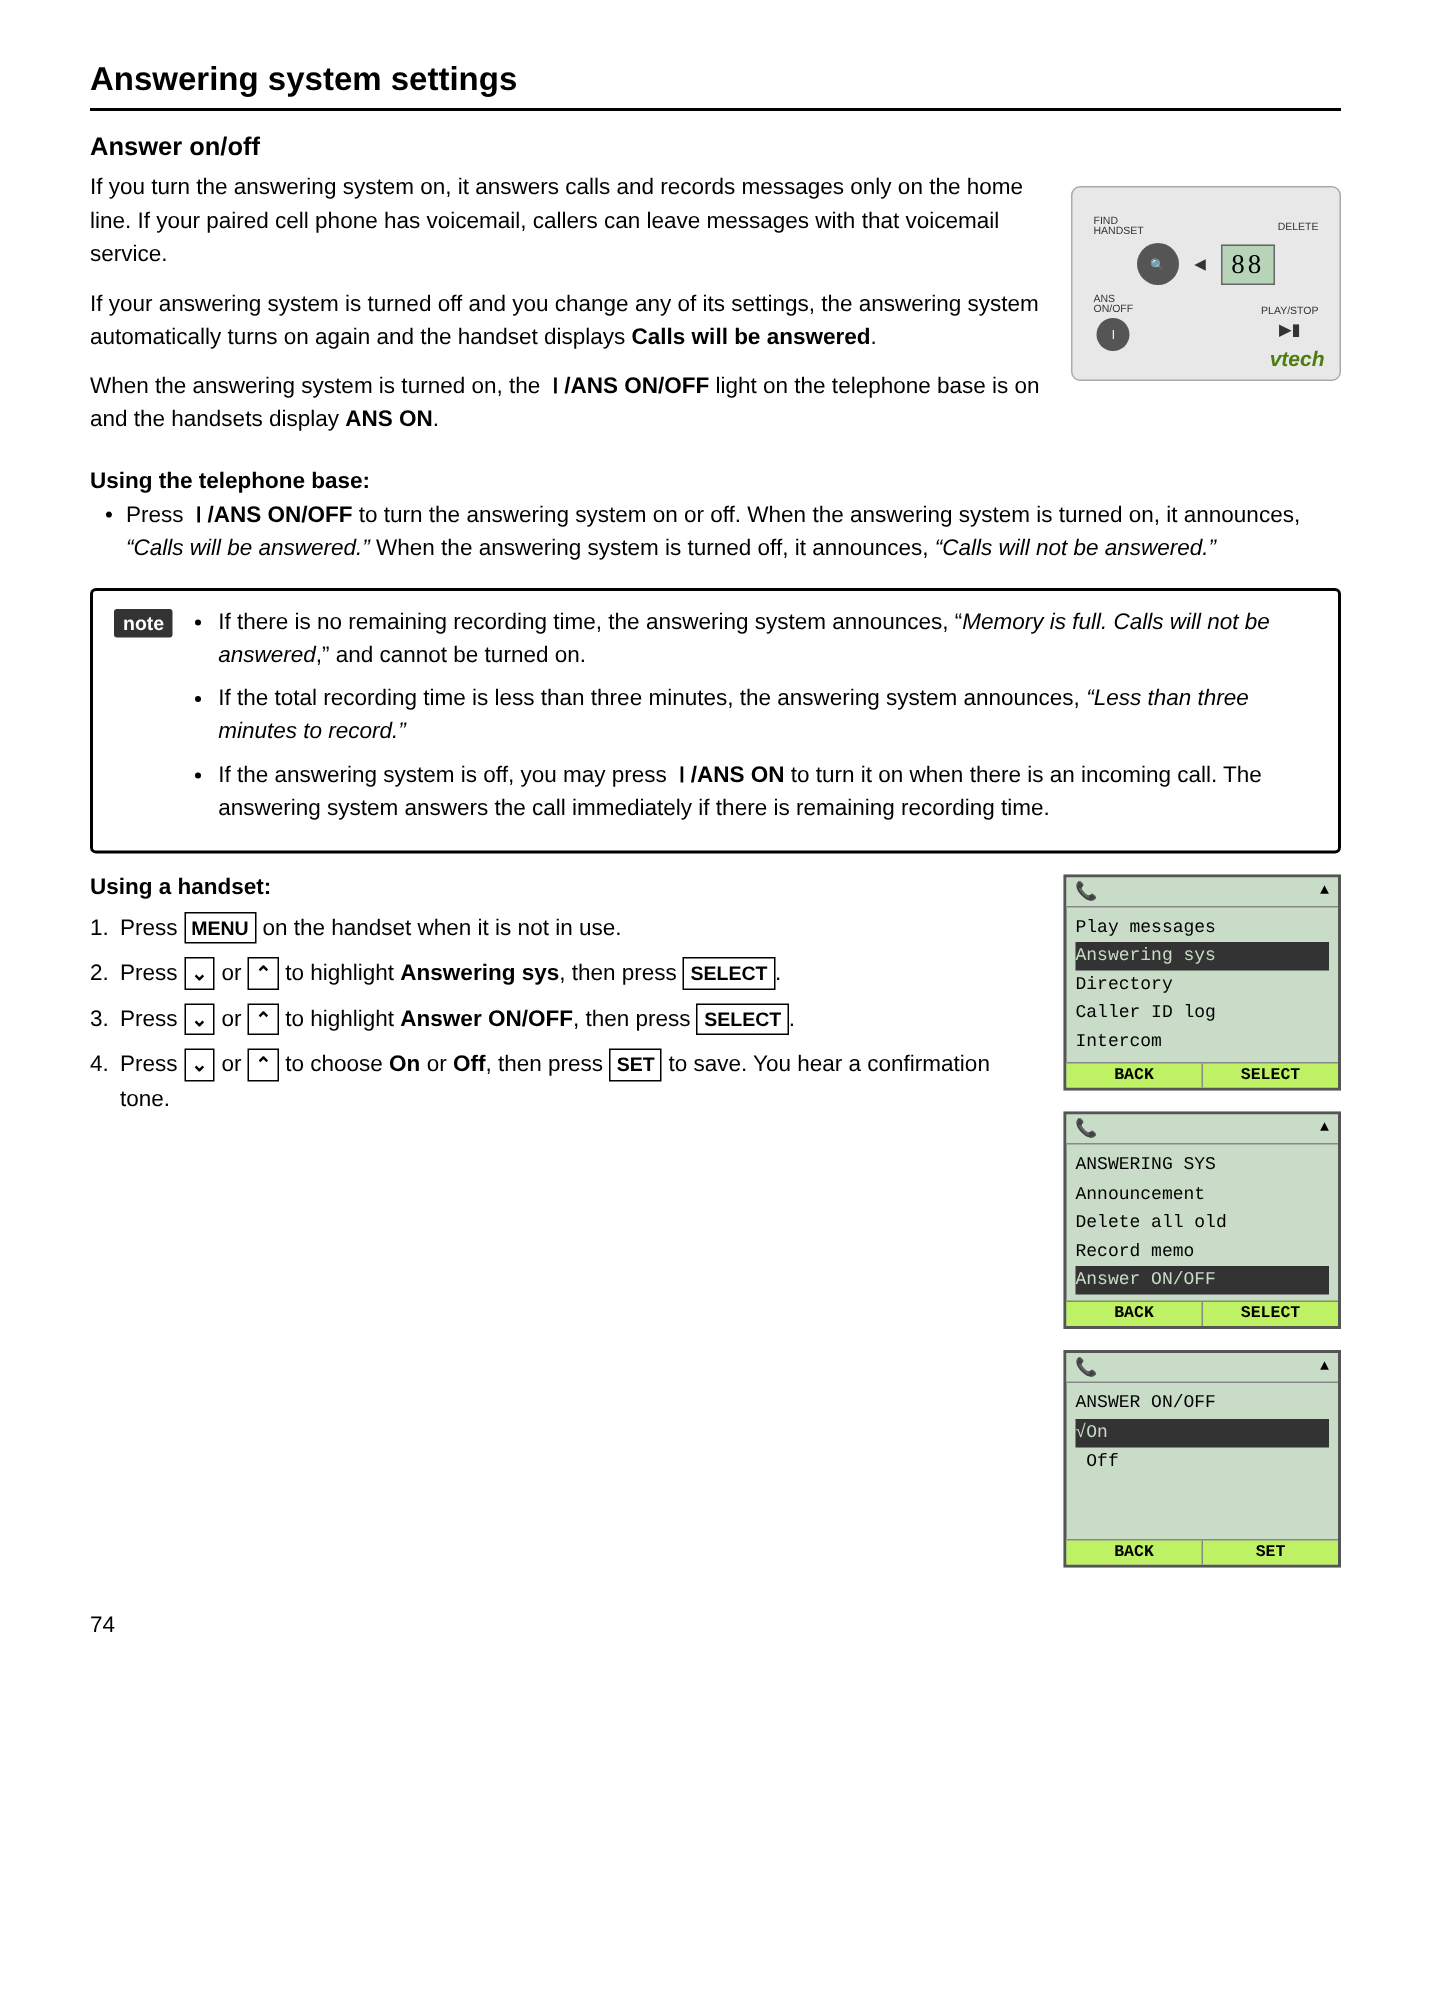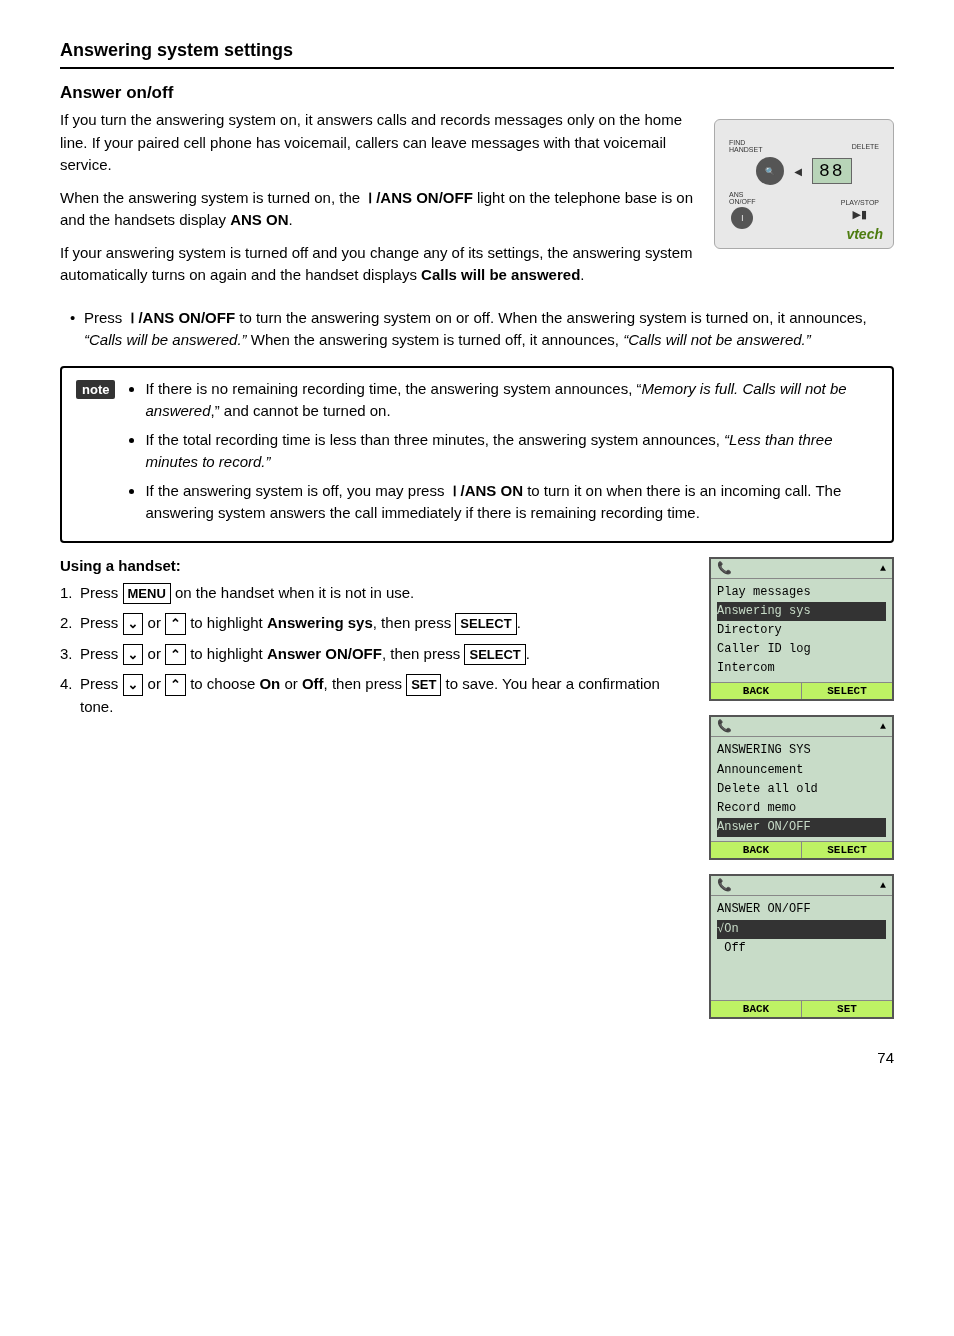--- a/index.html
+++ b/index.html
@@ -13,7 +13,7 @@
       padding: 40px 60px;
     }
     h1 {
-      font-size: 18px;
+      font-size: 22px;
       font-weight: bold;
       margin-bottom: 14px;
       border-bottom: 2px solid #000;

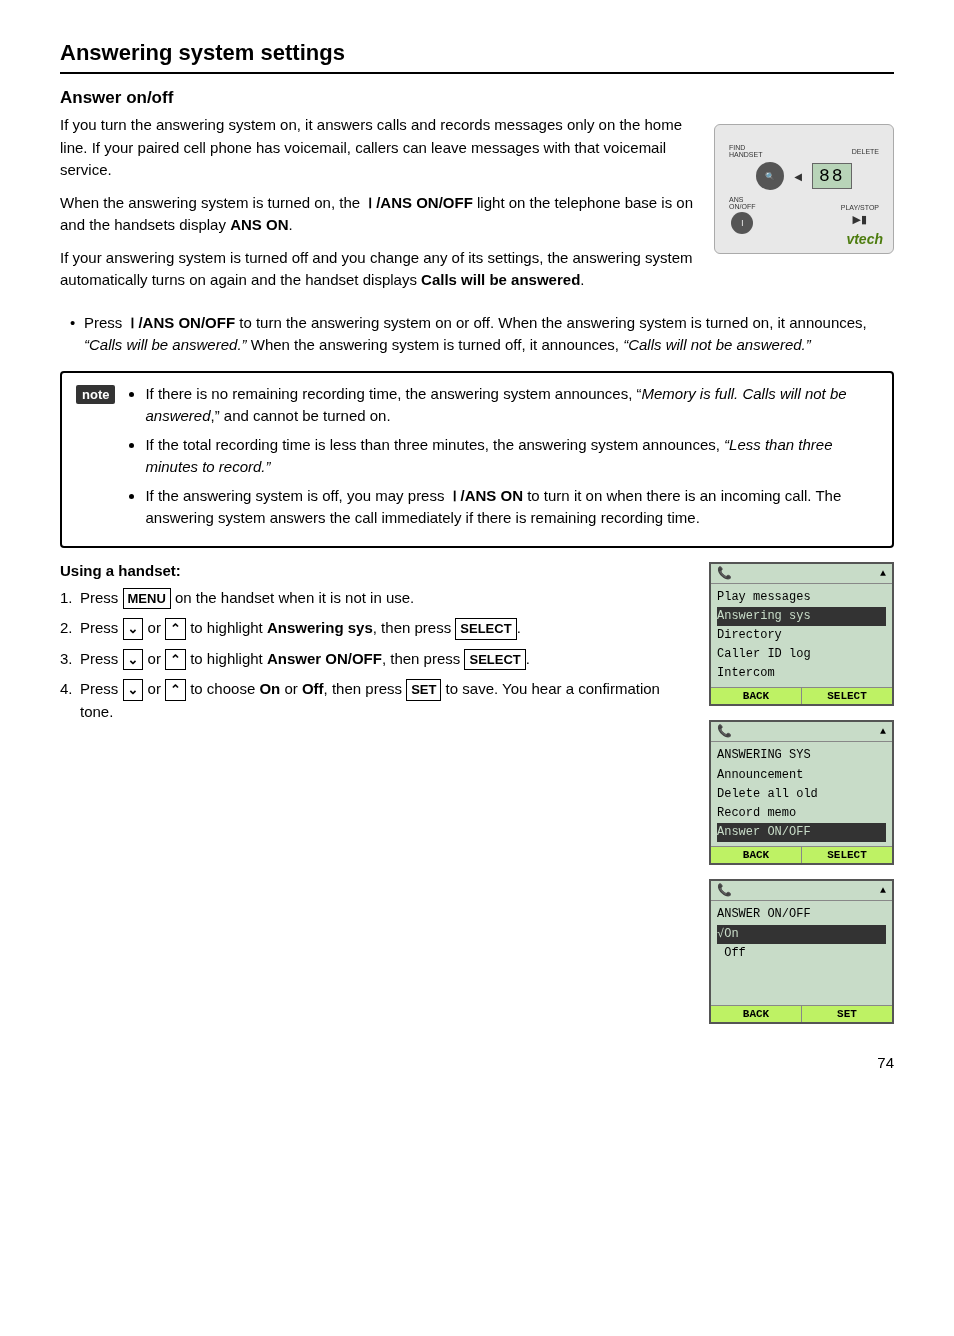--- a/index.html
+++ b/index.html
@@ -102,7 +102,7 @@
     .phone-display {
       background: #b8d4b8;
       border: 1px solid #666;
-      font-family: Liberation Mono, monospace;
+      font-family: Liberation Serif, serif;
       font-size: 18px;
       padding: 2px 6px;
       letter-spacing: 2px;

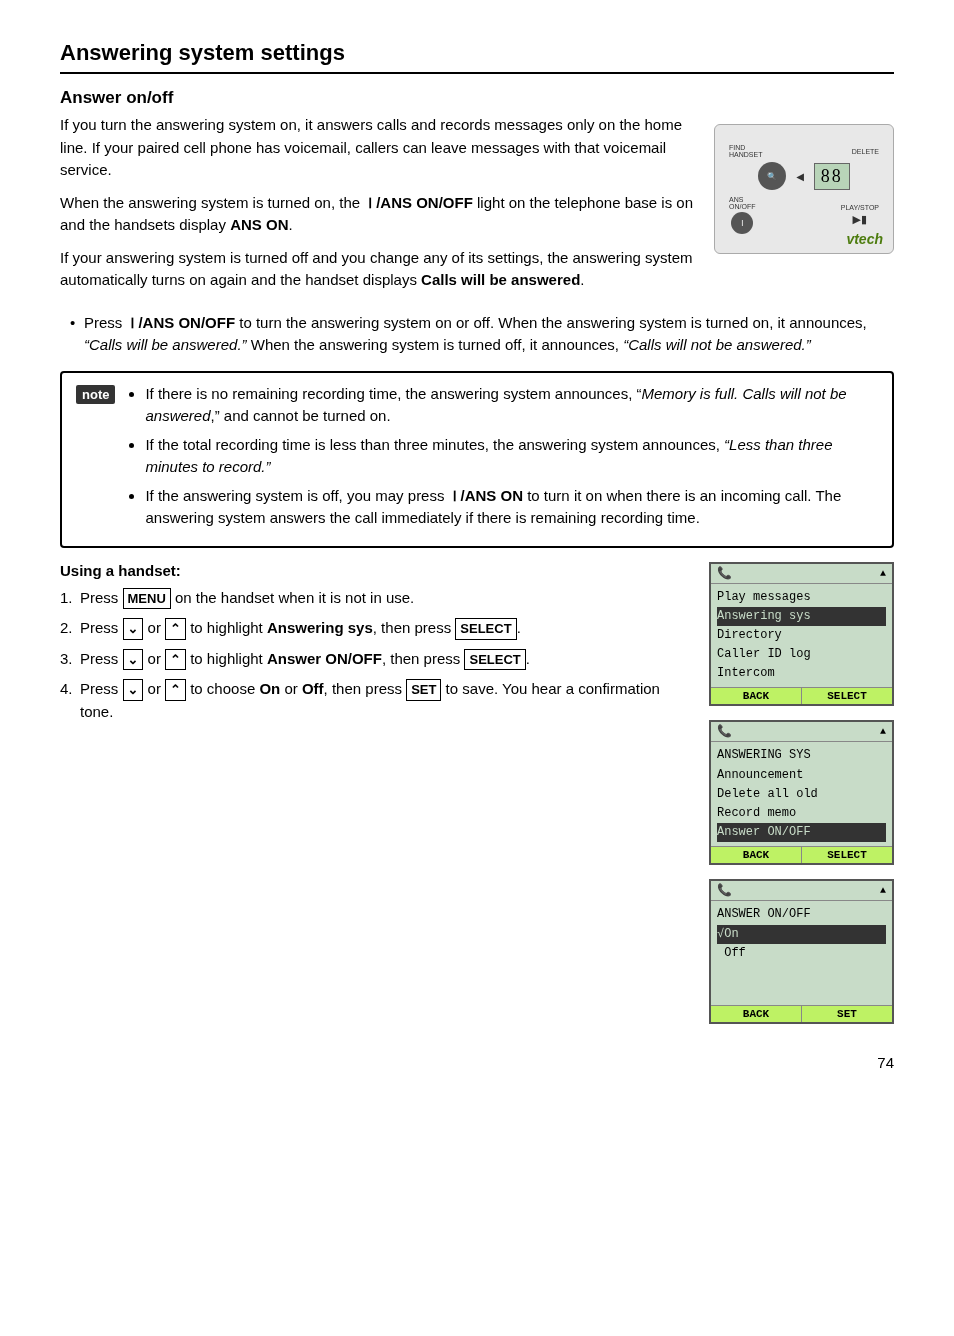--- a/index.html
+++ b/index.html
@@ -300,10 +300,10 @@
     <div class="top-text">
       <p>If you turn the answering system on, it answers calls and records messages only on the home line. If your paired cell phone has voicemail, callers can leave messages with that voicemail service.</p>
       <p>
-        <span>When the answering system is turned on, the </span><strong>⏽/ANS ON/OFF</strong><span> light on the telephone base is on and the handsets display </span><strong>ANS ON</strong><span>.</span>
+        <span>If your answering system is turned off and you change any of its settings, the answering system automatically turns on again and the handset displays </span><strong>Calls will be answered</strong><span>.</span>
       </p>
       <p>
-        <span>If your answering system is turned off and you change any of its settings, the answering system automatically turns on again and the handset displays </span><strong>Calls will be answered</strong><span>.</span>
+        <span>When the answering system is turned on, the </span><strong>⏽/ANS ON/OFF</strong><span> light on the telephone base is on and the handsets display </span><strong>ANS ON</strong><span>.</span>
       </p>
     </div>
 

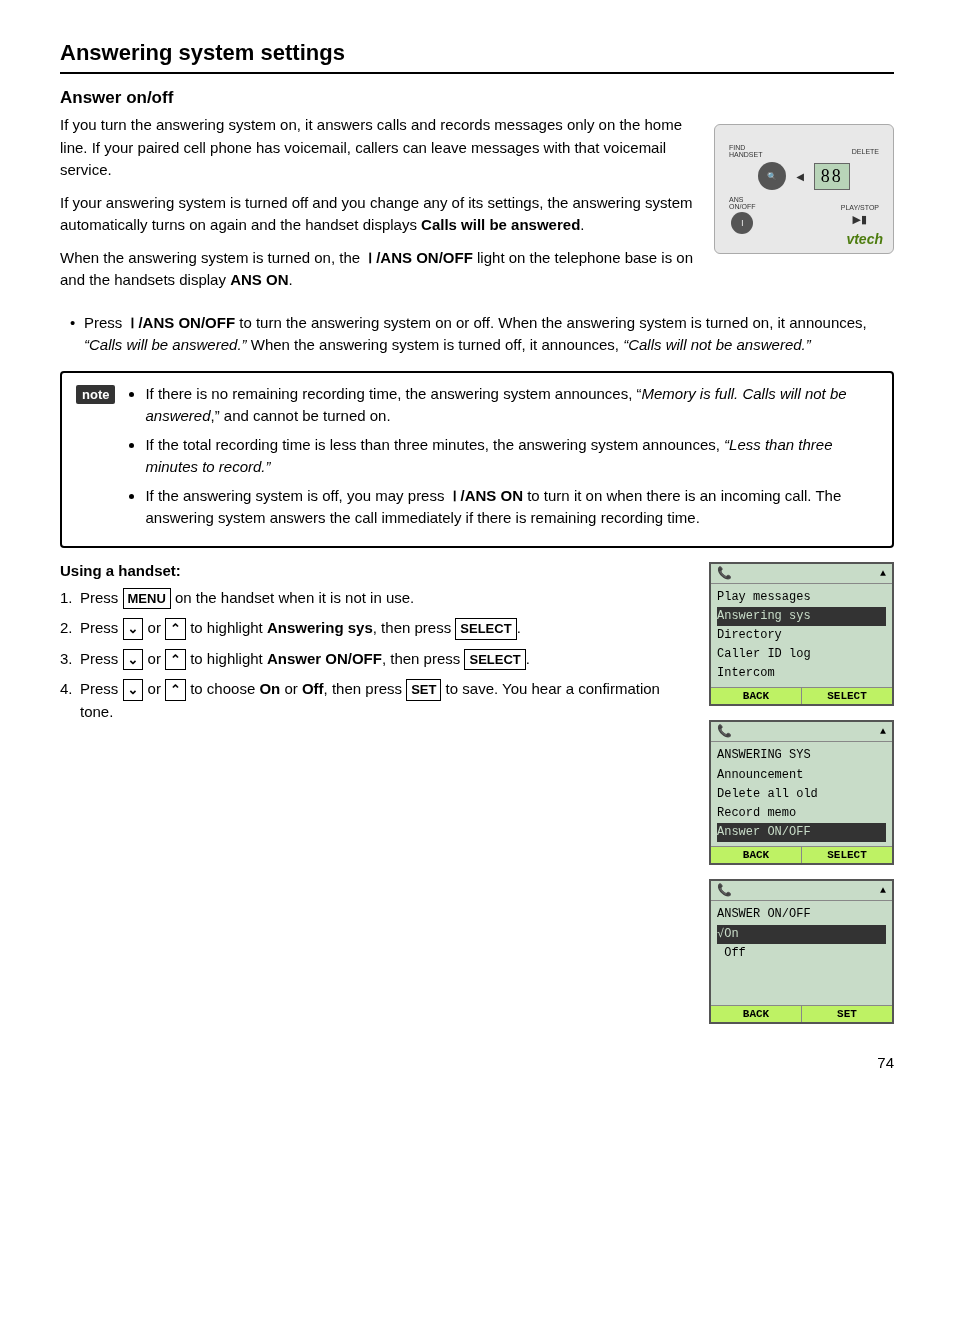--- a/index.html
+++ b/index.html
@@ -338,6 +338,7 @@
   </div>
 
   <div class="section">
+    <h3>Using the telephone base:</h3>
     <ul class="bullet-list">
       <li>
         <span>Press </span><strong>⏽/ANS ON/OFF</strong><span> to turn the answering system on or off. When the answering system is turned on, it announces, </span><span class="announce">“Calls will be answered.”</span><span>  When the answering system is turned off, it announces, </span><span class="announce">“Calls will not be answered.”</span>

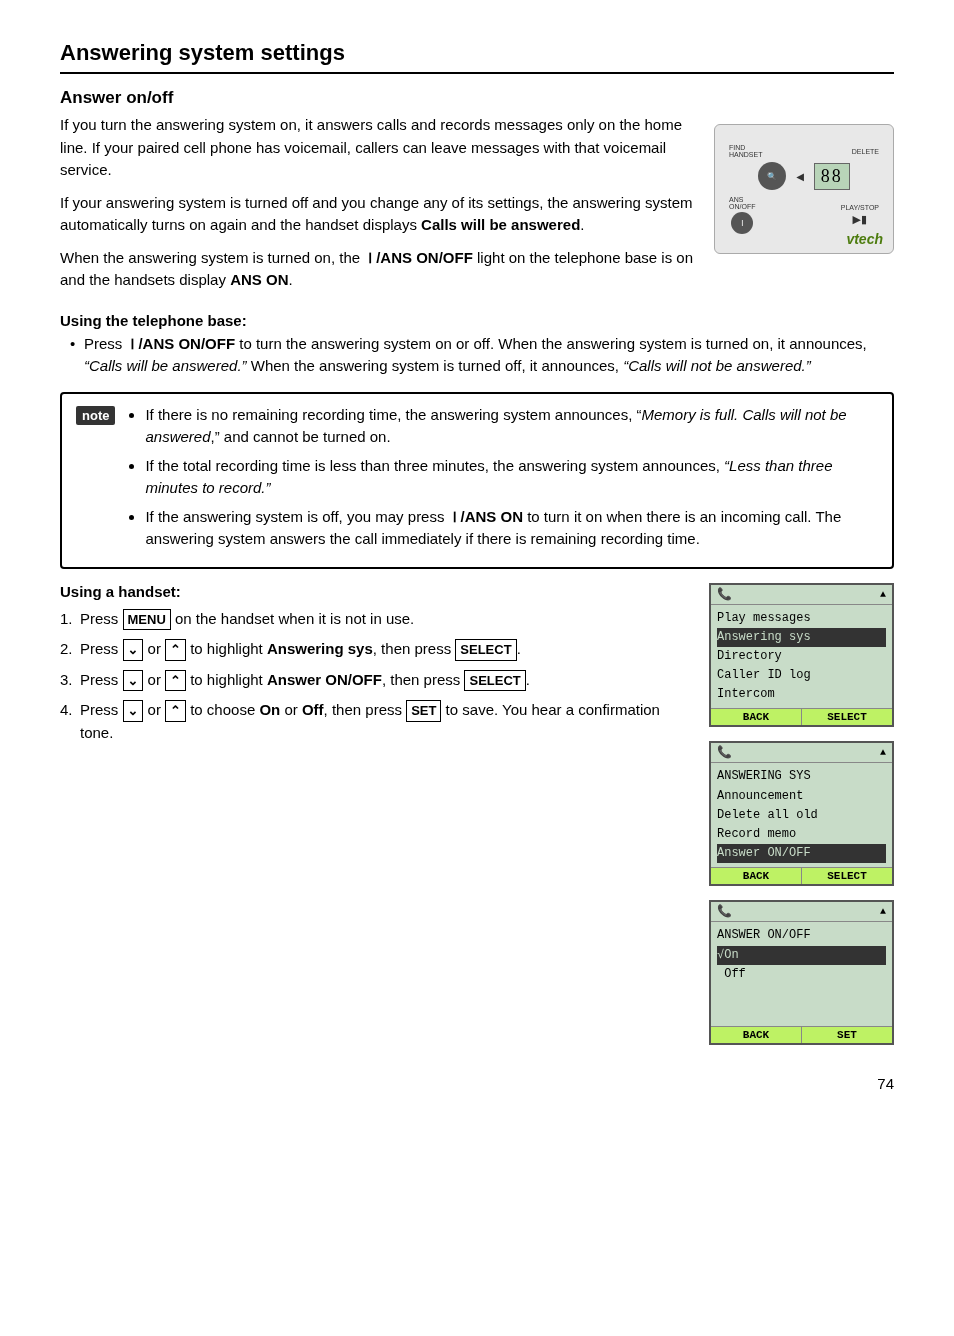--- a/index.html
+++ b/index.html
@@ -279,7 +279,7 @@
     }
     
     .page-number {
-      text-align: right;
+      text-align: left;
       margin-top: 30px;
       font-size: 15px;
     }

